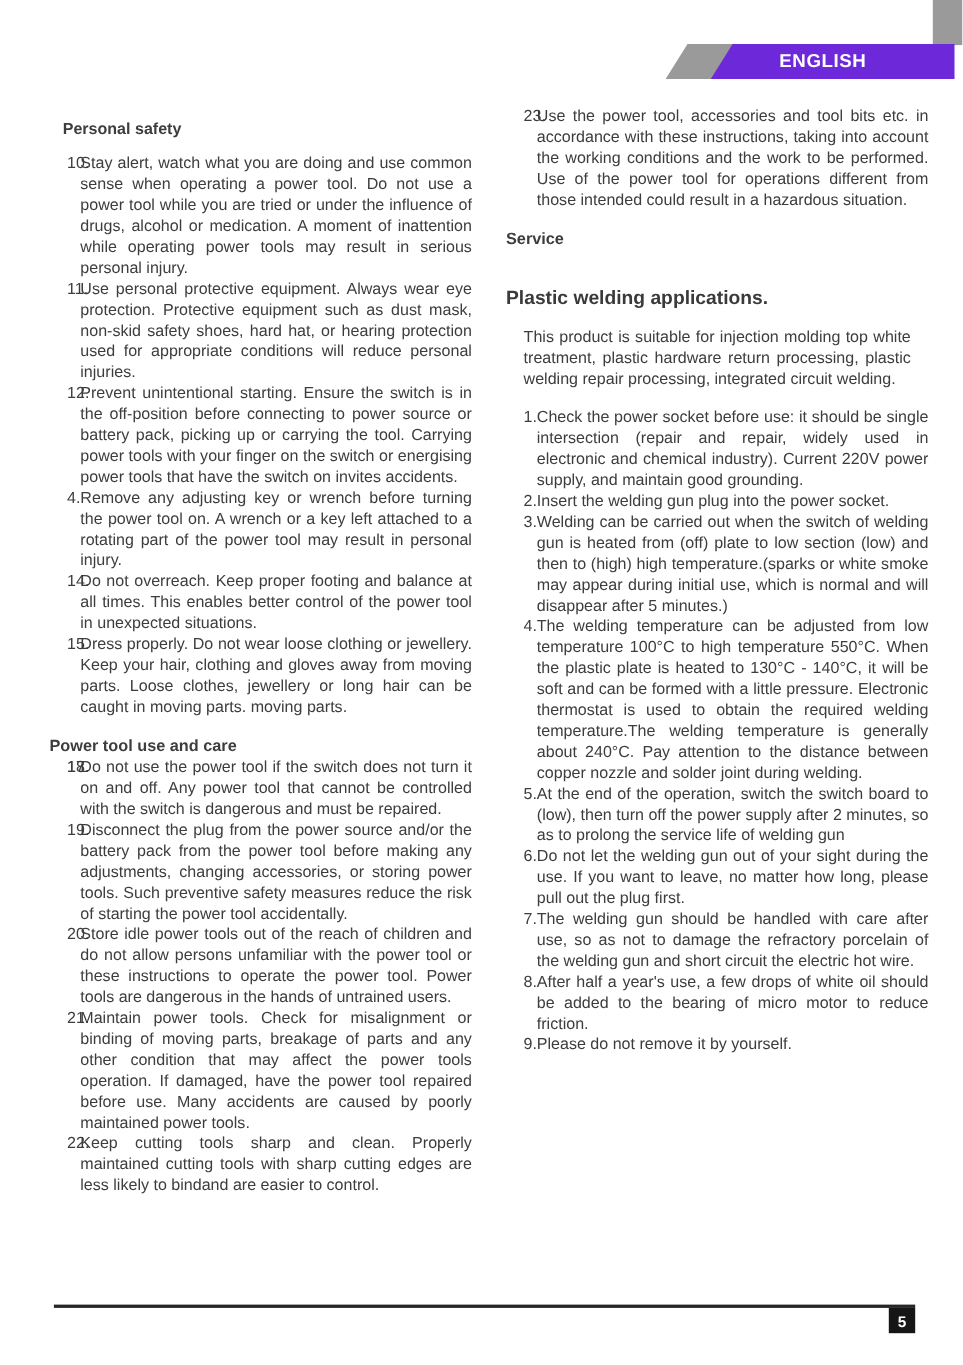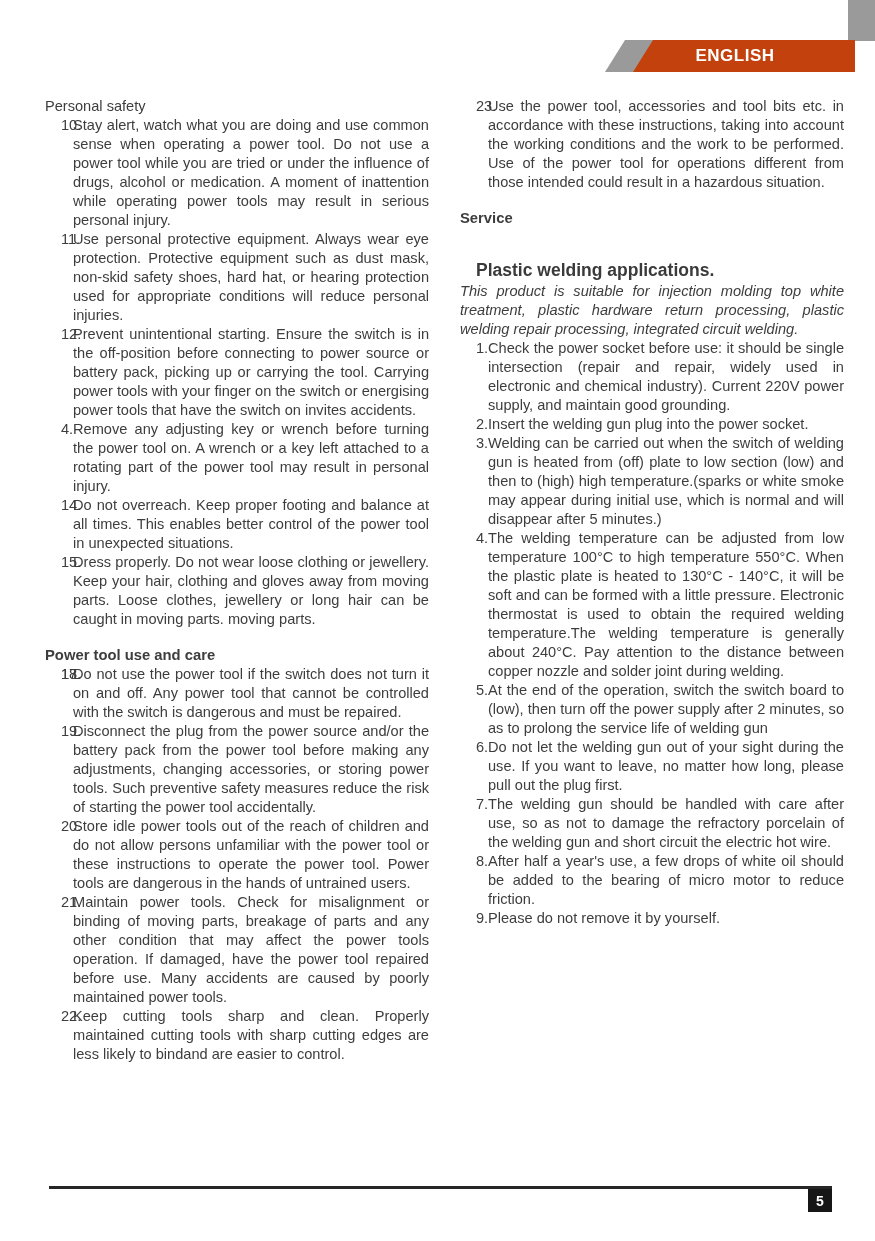--- a/index.html
+++ b/index.html
@@ -18,8 +18,8 @@
     background:#9a9a9a;
   }
   .header-bar {
-    position:absolute; top:40px; left:633px; width:222px; height:32px;
-    background:#c2410c;
+    position:absolute; top:40px; left:646px; width:222px; height:32px;
+    background:#6d28d9;
     clip-path:polygon(20px 0, 100% 0, 100% 100%, 0 100%);
     display:flex; align-items:center; justify-content:center;
     padding-right:18px; box-sizing:border-box;

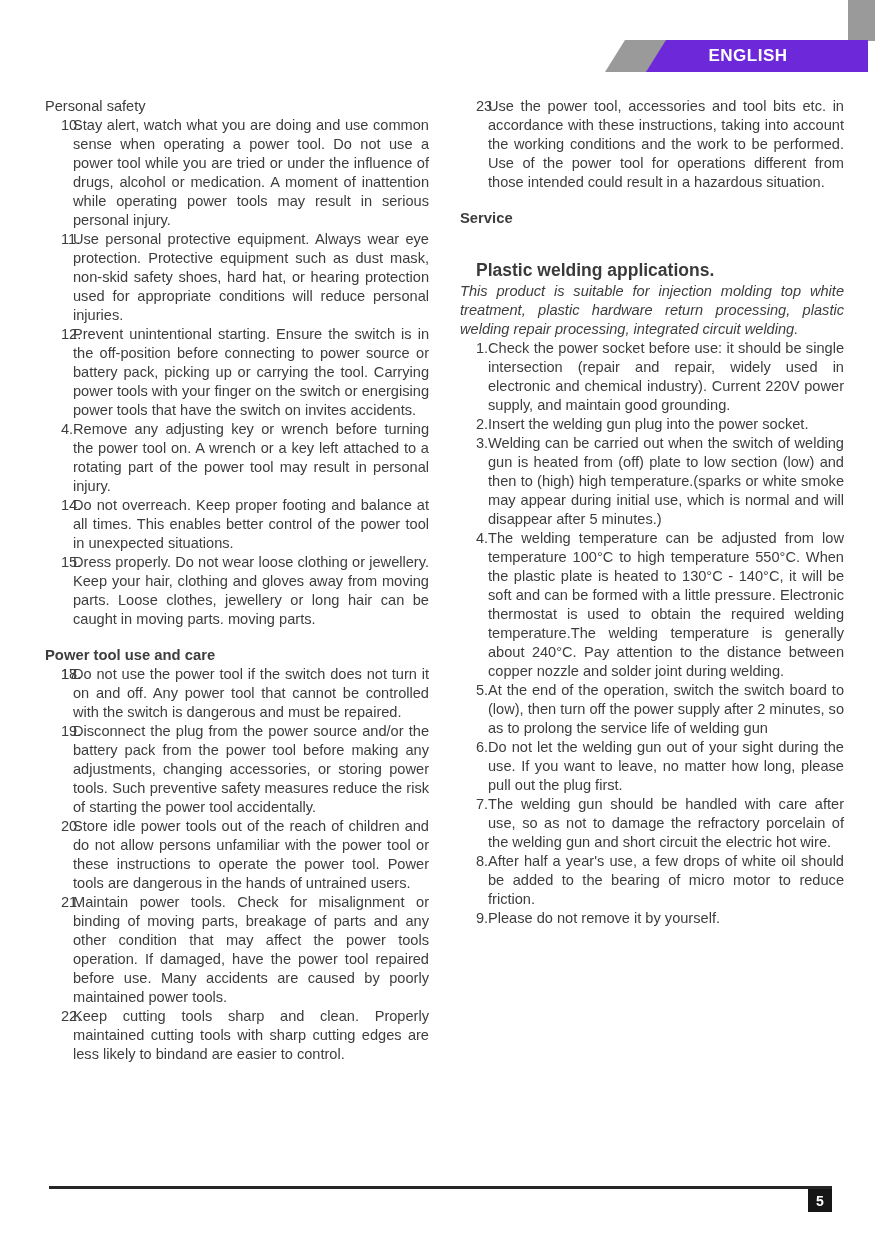--- a/index.html
+++ b/index.html
@@ -38,7 +38,7 @@
   .col-left  { left:45px; }
   .col-right { left:460px; }
 
-  .sec-title-regular { font-weight:normal; font-size:14.6px; margin:0; }
+  .sec-title-regular { font-weight:bold; font-size:14.6px; margin:12px; }
   .sec-title-bold    { font-weight:bold;  font-size:14.8px; margin:17px 0 0 0; }
   .sec-title-bold.first { }
   .big-title { font-weight:bold; font-size:17.5px; line-height:24px; margin:30px 0 0 16px; color:#3a3a3a; }

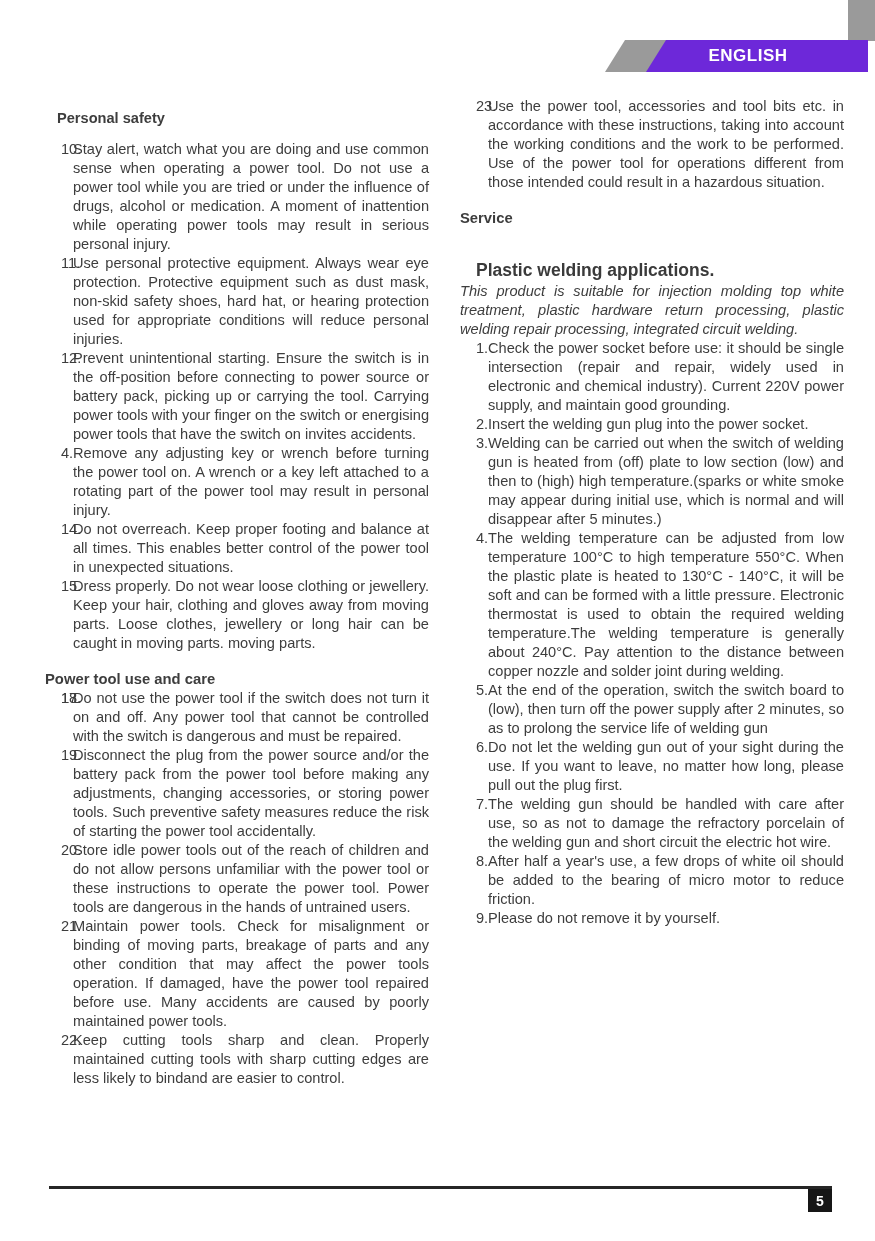--- a/index.html
+++ b/index.html
@@ -41,7 +41,7 @@
   .sec-title-regular { font-weight:bold; font-size:14.6px; margin:12px; }
   .sec-title-bold    { font-weight:bold;  font-size:14.8px; margin:17px 0 0 0; }
   .sec-title-bold.first { }
-  .big-title { font-weight:bold; font-size:17.5px; line-height:24px; margin:30px 0 0 16px; color:#3a3a3a; }
+  .big-title { font-weight:bold; font-size:17.5px; line-height:24px; margin:30px 0 0 0; color:#3a3a3a; }
 
   p.intro { margin:0; text-align:justify;font-style:italic; }
 

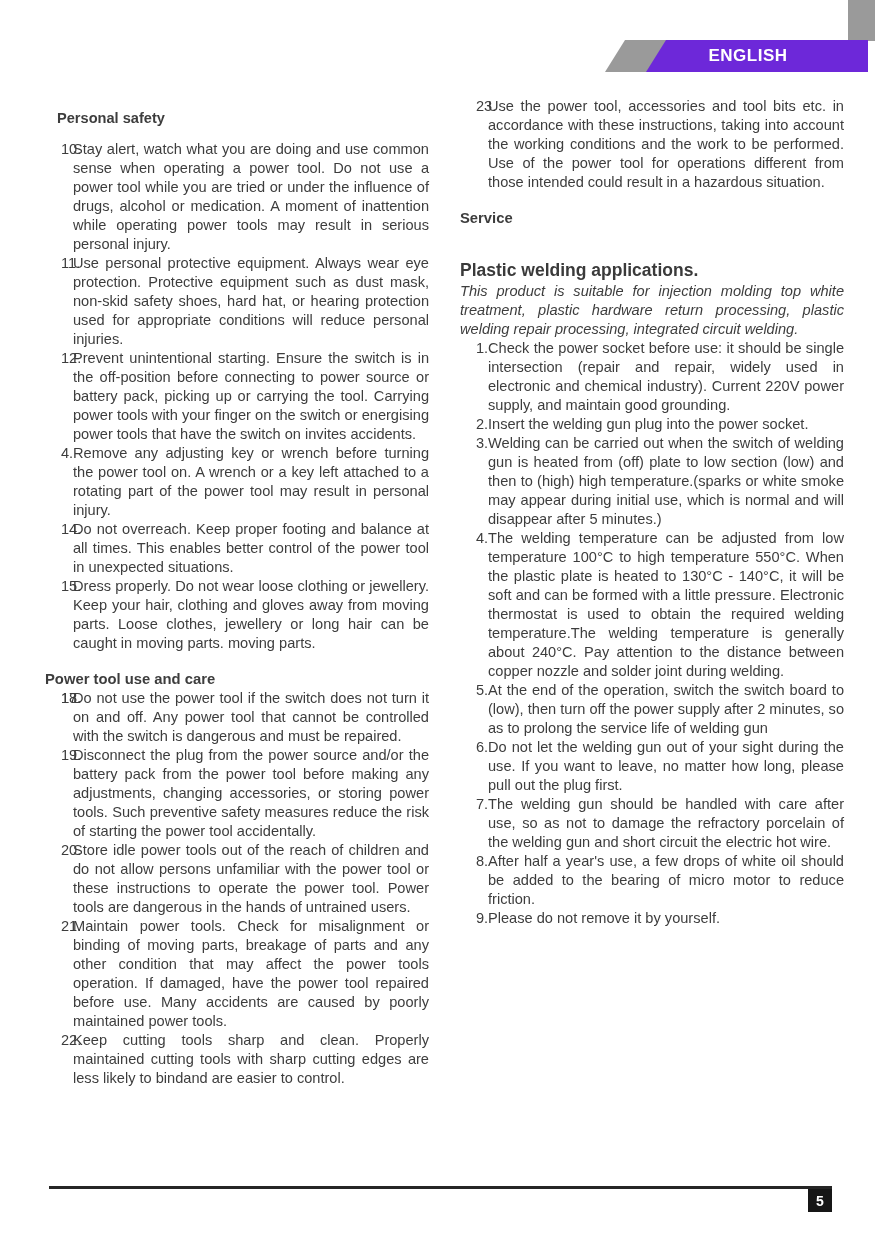--- a/index.html
+++ b/index.html
@@ -43,7 +43,7 @@
   .sec-title-bold.first { }
   .big-title { font-weight:bold; font-size:17.5px; line-height:24px; margin:30px 0 0 0; color:#3a3a3a; }
 
-  p.intro { margin:0; text-align:justify;font-style:italic; }
+  p.intro { margin:16px; text-align:justify; }
 
   ol.num-list { list-style:none; margin:0; padding:0; }
   ol.num-list li {

